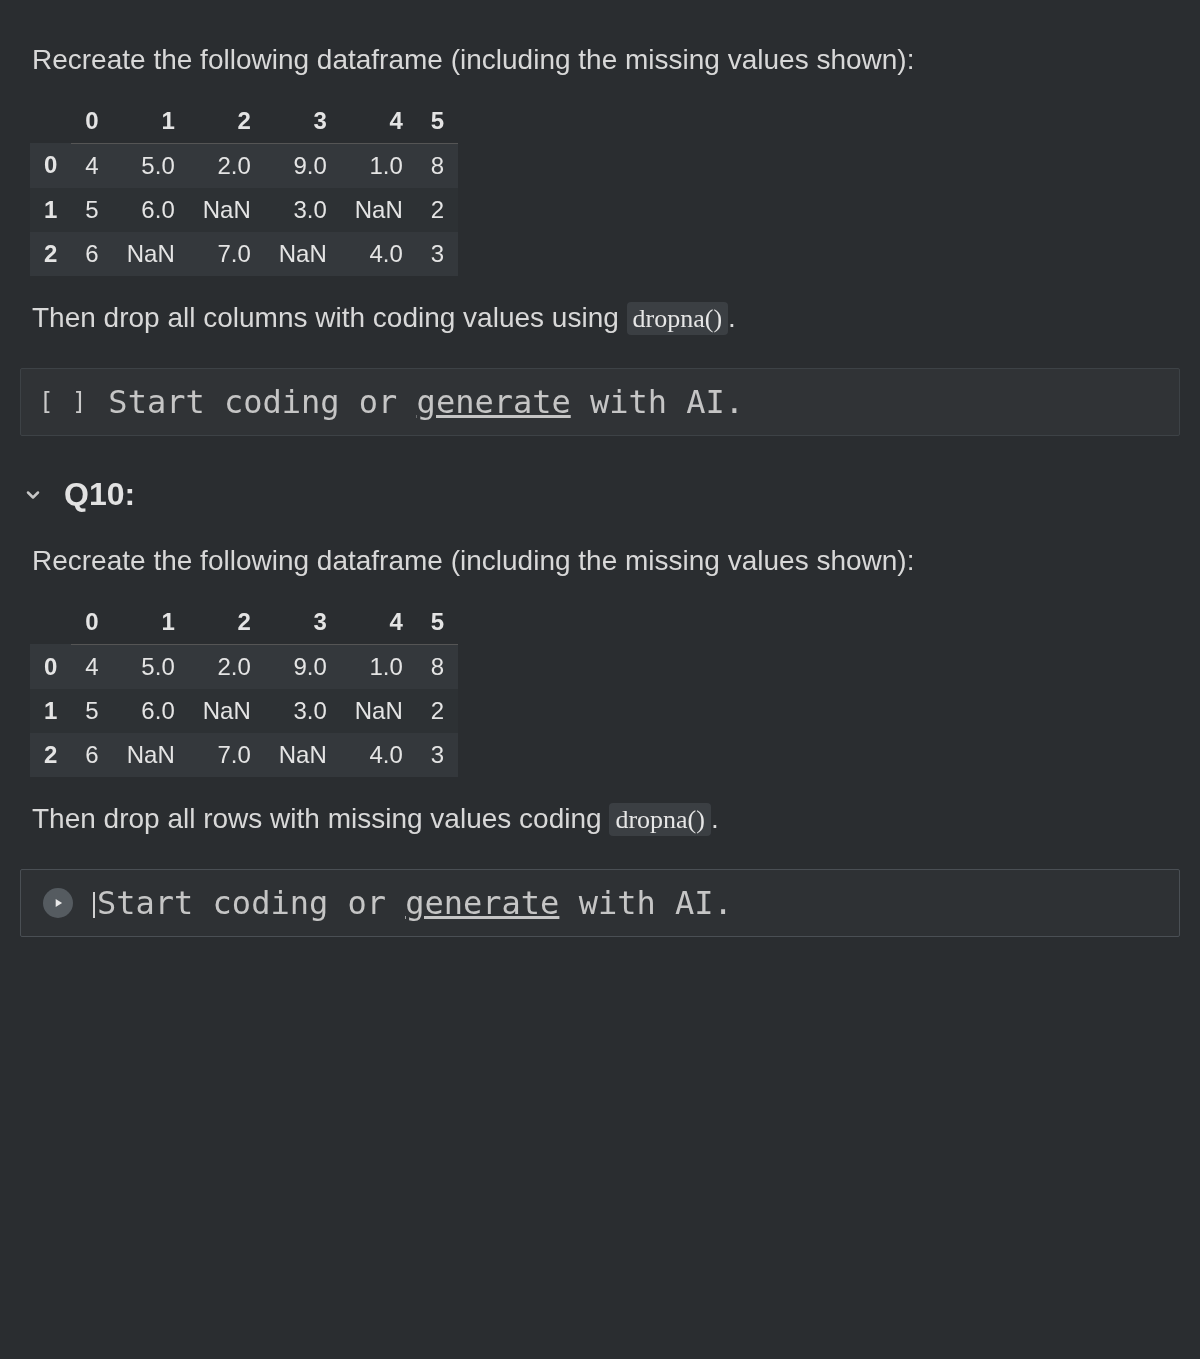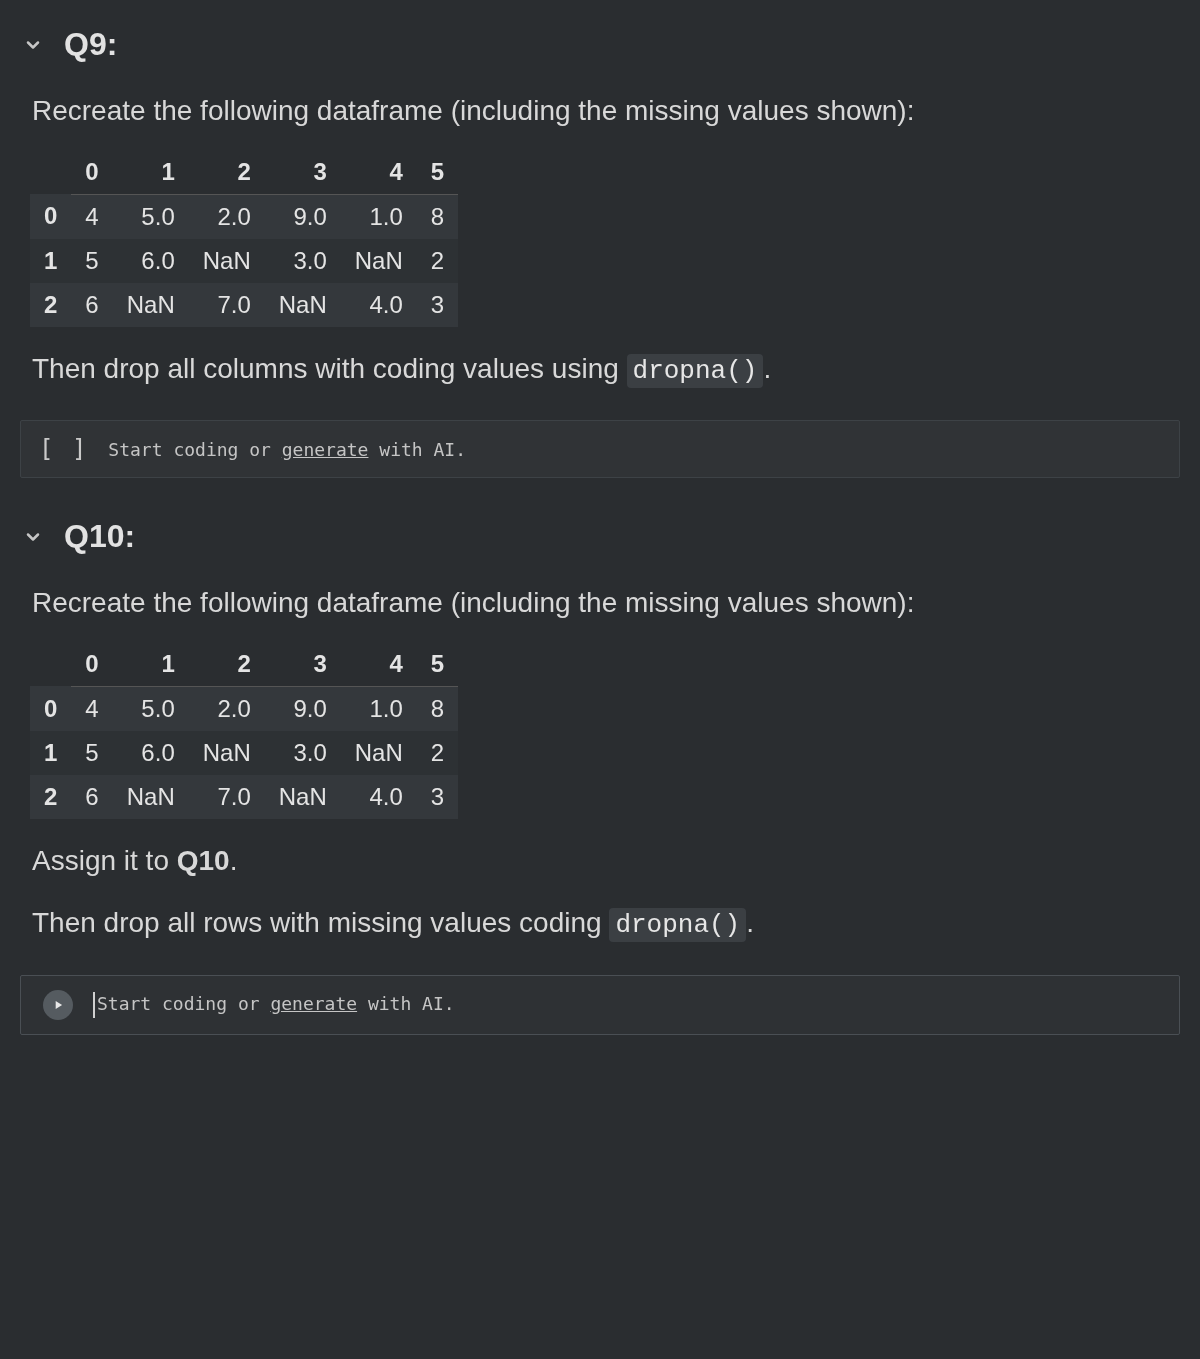--- a/index.html
+++ b/index.html
@@ -126,14 +126,6 @@
 
 <div class="page">
 
-  <div class="section-header">
-    <span class="chevron">
-      <svg viewBox="0 0 24 24">
-          <path d="M6 9l6 6 6-6" stroke="#c6c6c6" stroke-width="3" fill="none" stroke-linecap="round" stroke-linejoin="round"></path>
-        </svg>
-    </span>
-    <span class="section-title">Q9:</span>
-  </div>
 
   <div class="instruction">Recreate the following dataframe (including the missing values shown):</div>
 

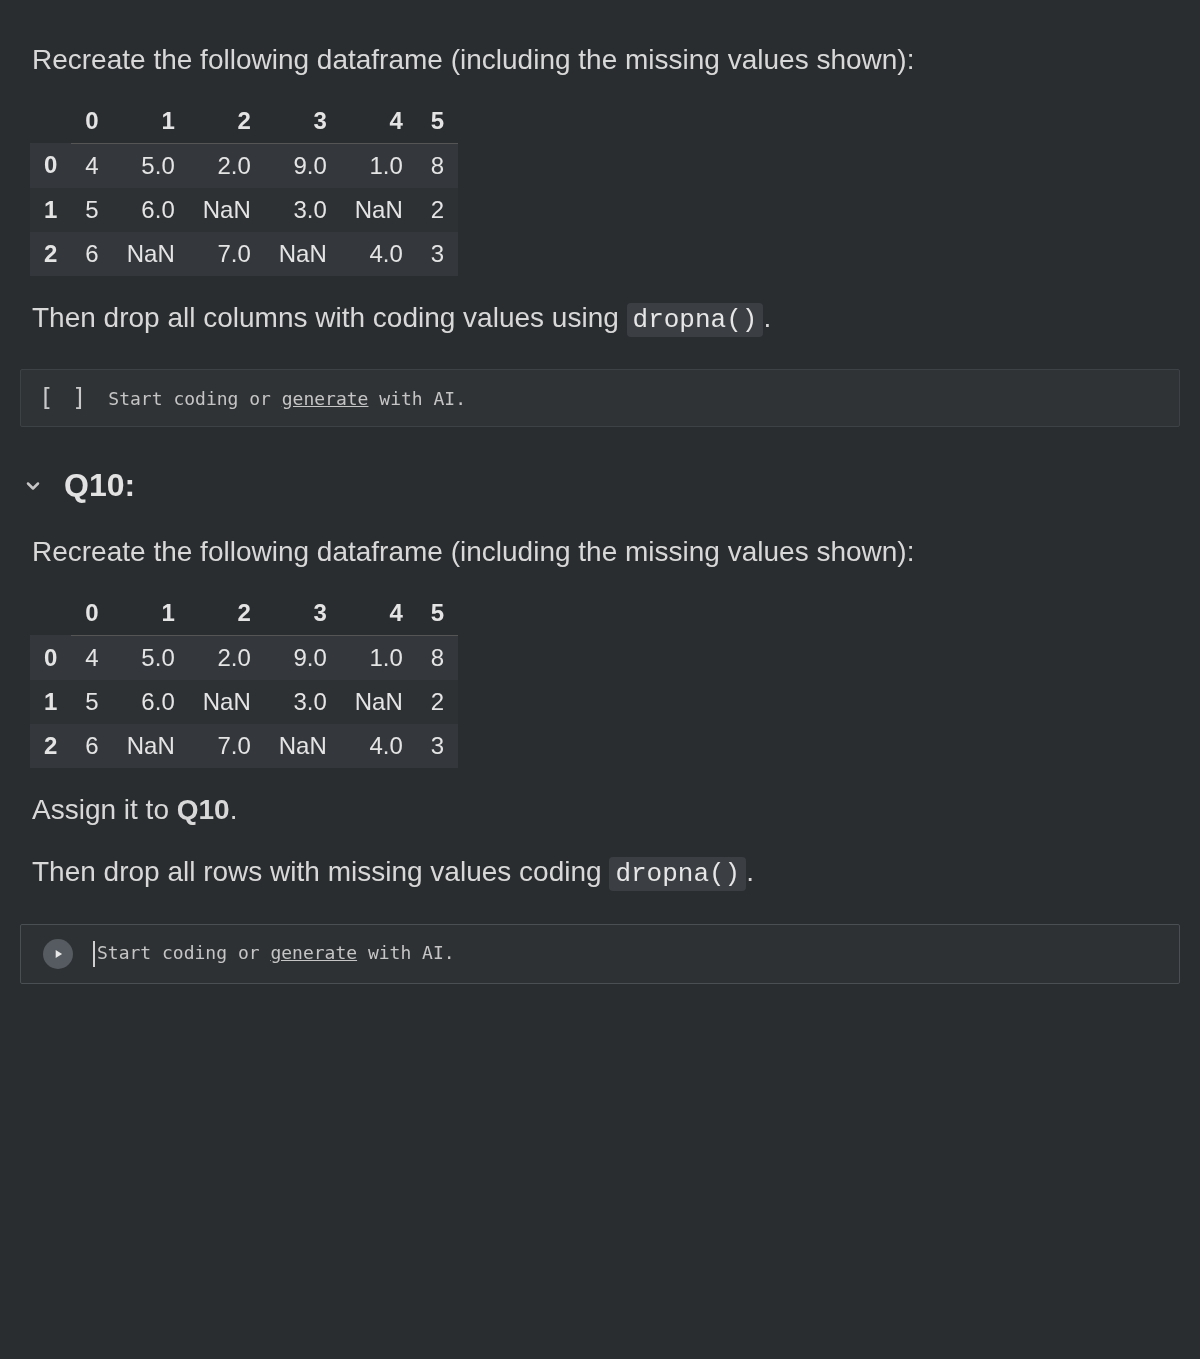--- a/index.html
+++ b/index.html
@@ -43,7 +43,7 @@
     line-height: 1.45;
   }
   .instruction .code-inline {
-    font-family: Liberation Mono, monospace;
+    font-family: Liberation Serif, serif;
     background: #3b3f43;
     color: #e6e6e6;
     padding: 2px 6px;

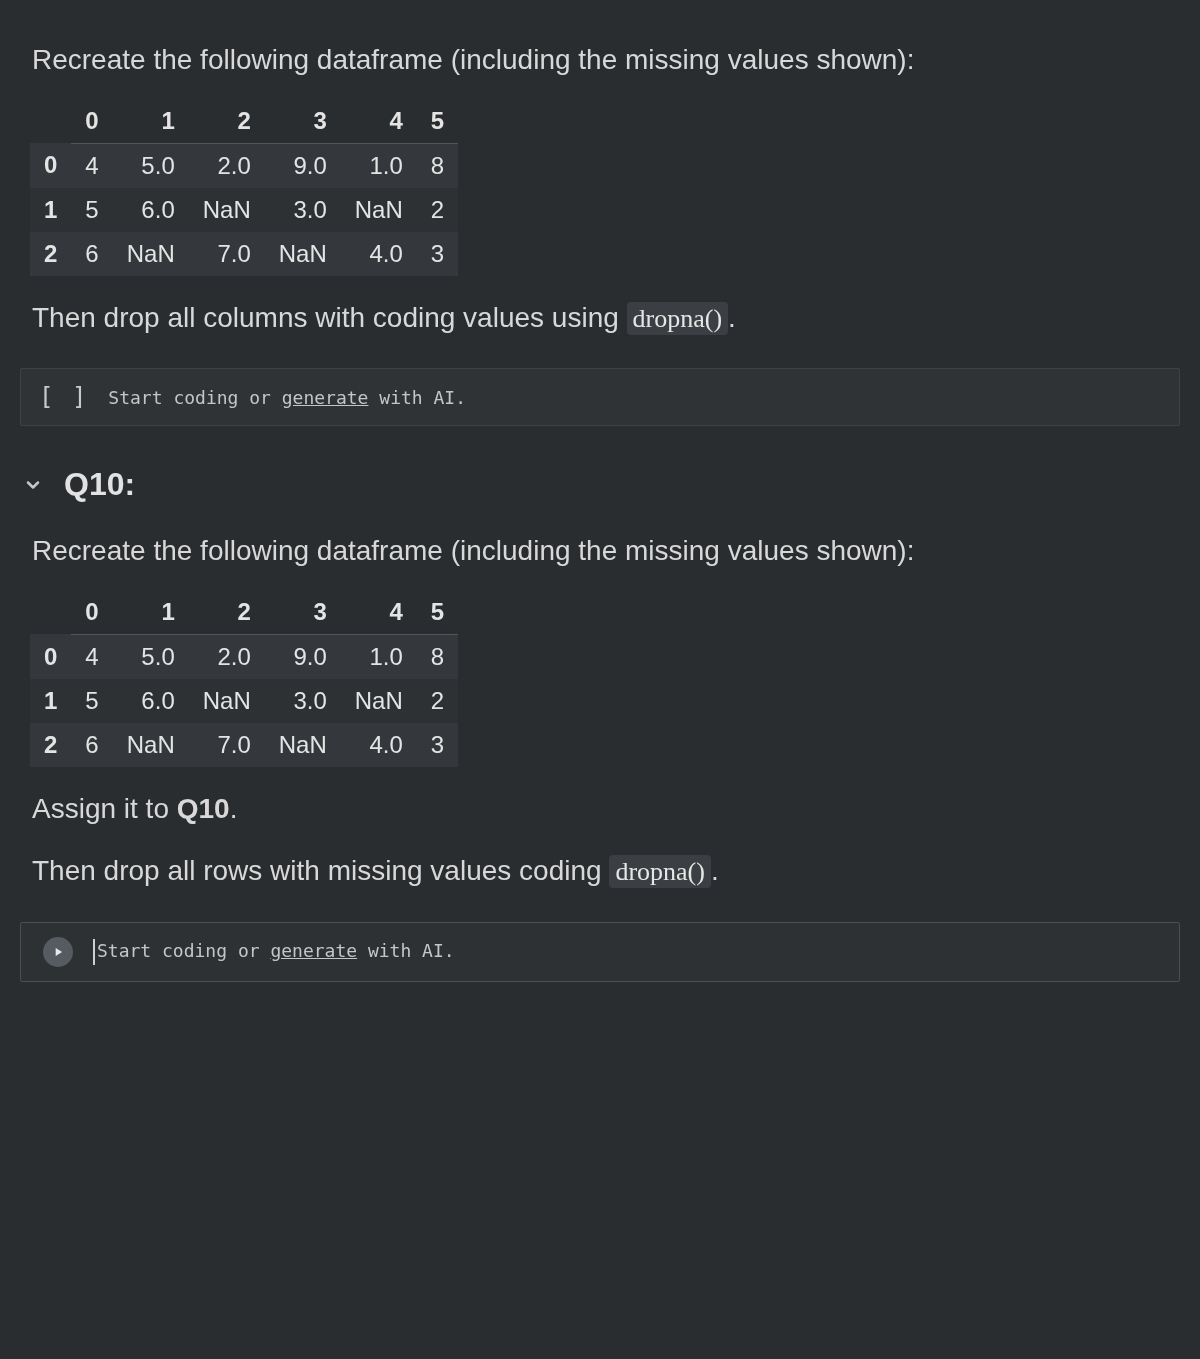--- a/index.html
+++ b/index.html
@@ -109,7 +109,7 @@
   .cell-placeholder {
     font-family: "Menlo","Consolas",monospace;
     color: #c5c5c5;
-    font-size: 18px;
+    font-size: 32px;
   }
   .cell-placeholder .underline { text-decoration: underline; }
   .caret-bar {

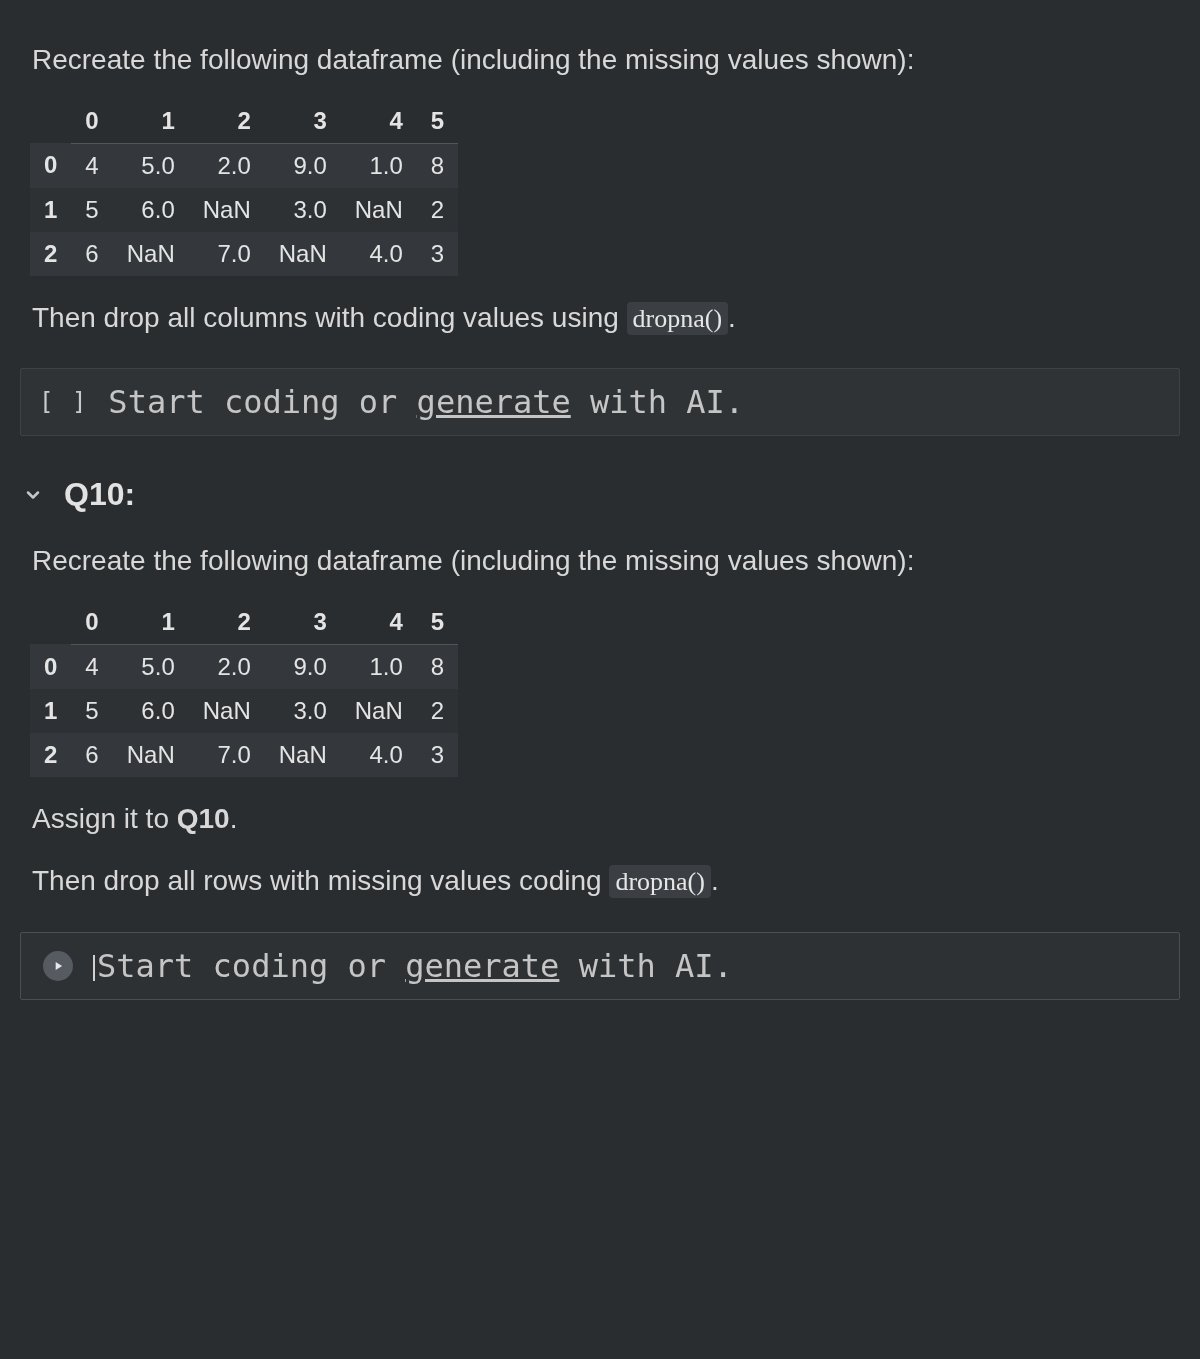--- a/index.html
+++ b/index.html
@@ -242,9 +242,6 @@
     </table>
   </div>
 
-  <div class="instruction">
-    <span>Assign it to </span><b>Q10</b><span>.</span>
-  </div>
 
   <div class="instruction">
     <span>Then drop all rows with missing values coding </span><span class="code-inline">dropna()</span><span>.</span>

